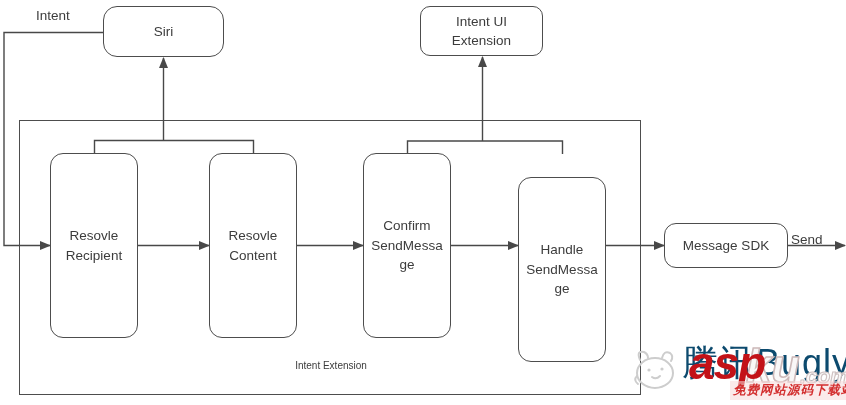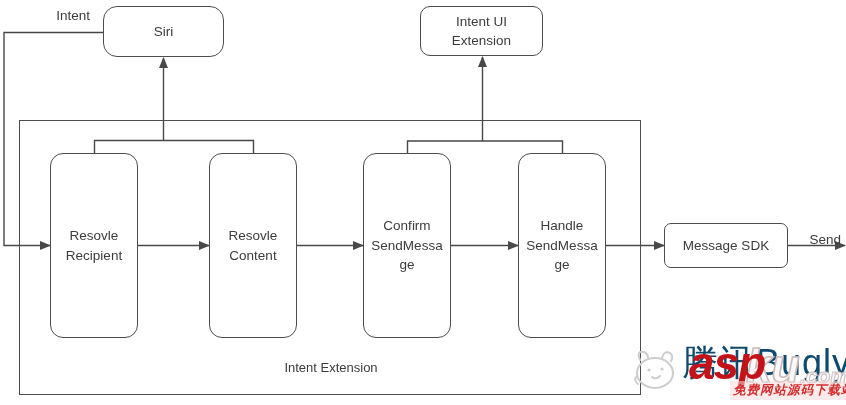--- a/index.html
+++ b/index.html
@@ -22,7 +22,7 @@
   }
   .edge-label{
     position:absolute;z-index:3;font-size:13.5px;line-height:19px;
-    text-align:right;white-space:pre-line;color:#3c3c3c;
+    text-align:left;white-space:pre-line;color:#3c3c3c;
   }
   .container-label{
     position:absolute;left:256px;top:360px;width:150px;text-align:center;

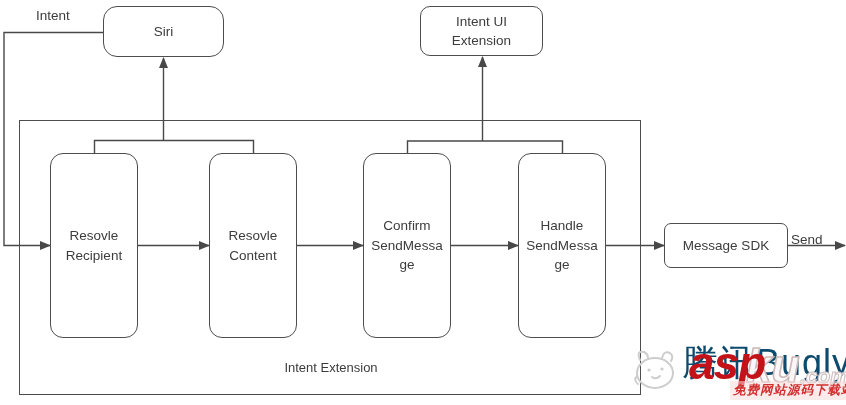--- a/index.html
+++ b/index.html
@@ -108,7 +108,7 @@
 SendMessa
 ge</span>
   </div>
-  <div class="node pbox" style="left:518px;">
+  <div class="node pbox" style="left:518px;margin-top:24px;">
     <span>Handle
 SendMessa
 ge</span>

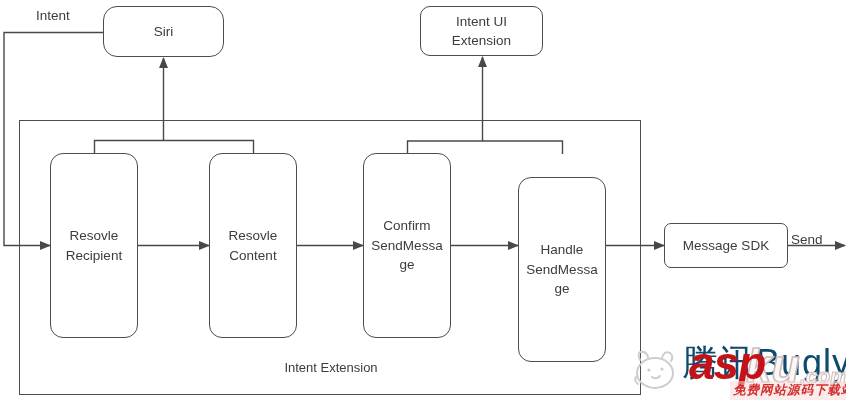--- a/index.html
+++ b/index.html
@@ -114,7 +114,7 @@
 ge</span>
   </div>
 
-  <div class="node" style="left:664px;top:223px;width:124px;height:45px;border-radius:7px;text-align:right;">
+  <div class="node" style="left:664px;top:223px;width:124px;height:45px;border-radius:12px;text-align:right;">
     <span>Message SDK</span>
   </div>
 

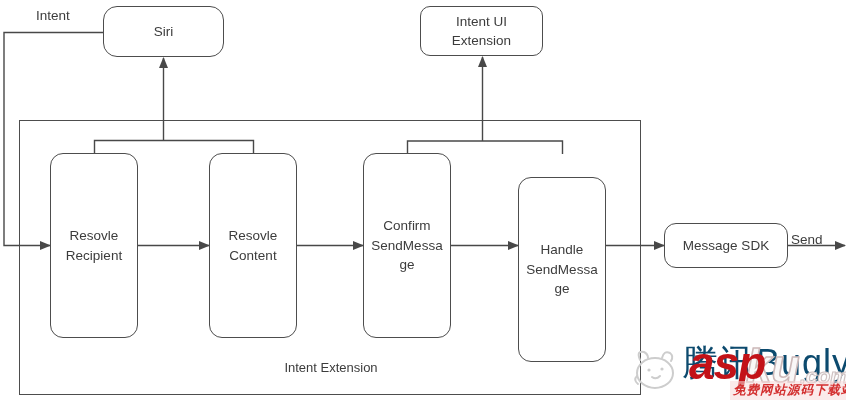--- a/index.html
+++ b/index.html
@@ -26,7 +26,7 @@
   }
   .container-label{
     position:absolute;left:256px;top:360px;width:150px;text-align:center;
-    font-size:13px;z-index:3;color:#3c3c3c;
+    font-size:10px;z-index:3;color:#3c3c3c;
   }
   
   #watermark{position:absolute;left:628px;top:336px;width:218px;height:69px;z-index:5;font-style:italic;}

